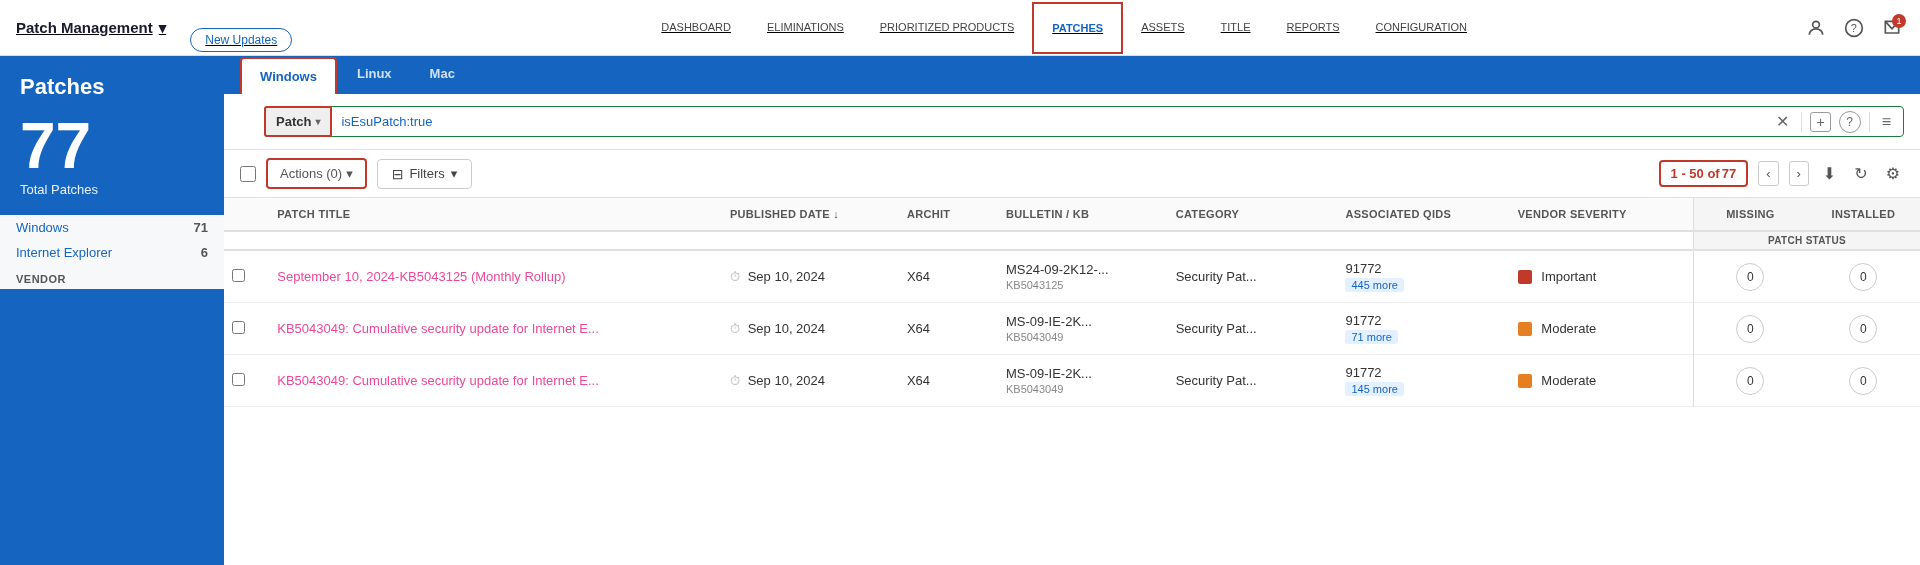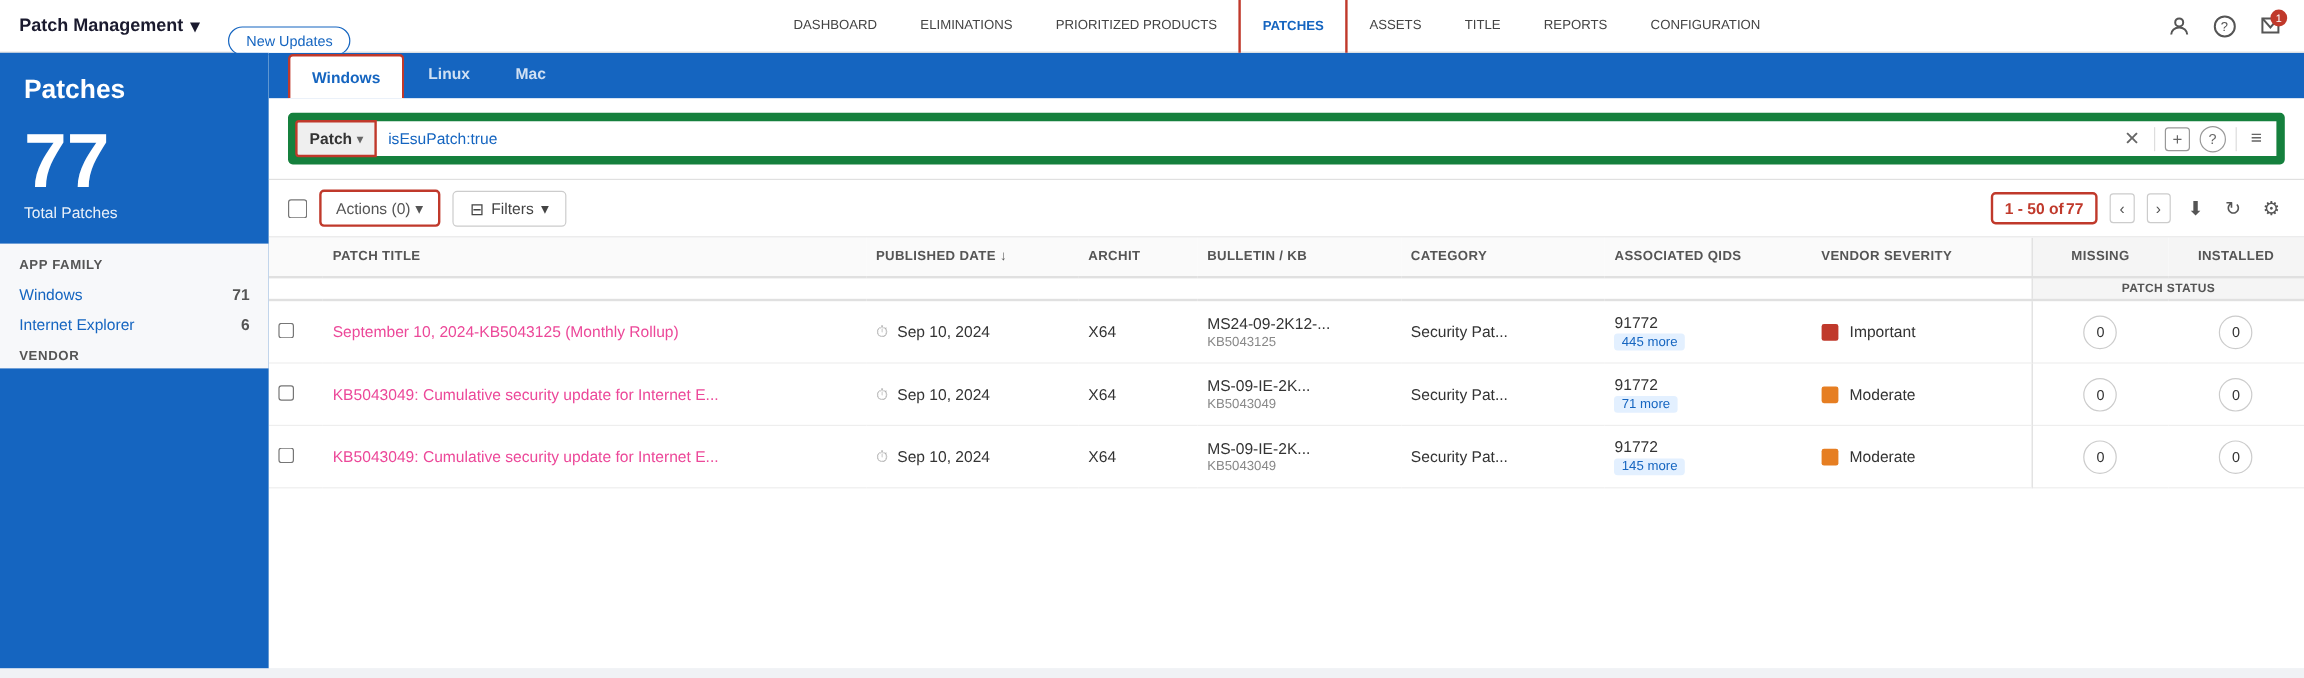--- a/index.html
+++ b/index.html
@@ -8,7 +8,7 @@
     
     .top-nav {
       display: flex; align-items: center; background: #fff; border-bottom: 1px solid #ddd;
-      height: 44px; padding: 0 16px; gap: 0;
+      height: 56px; padding: 0 16px; gap: 0; text-decoration: underline;
     }
     .app-title {
       display: flex; align-items: center; gap: 6px; font-weight: 700; font-size: 15px; color: #1a1a2e;

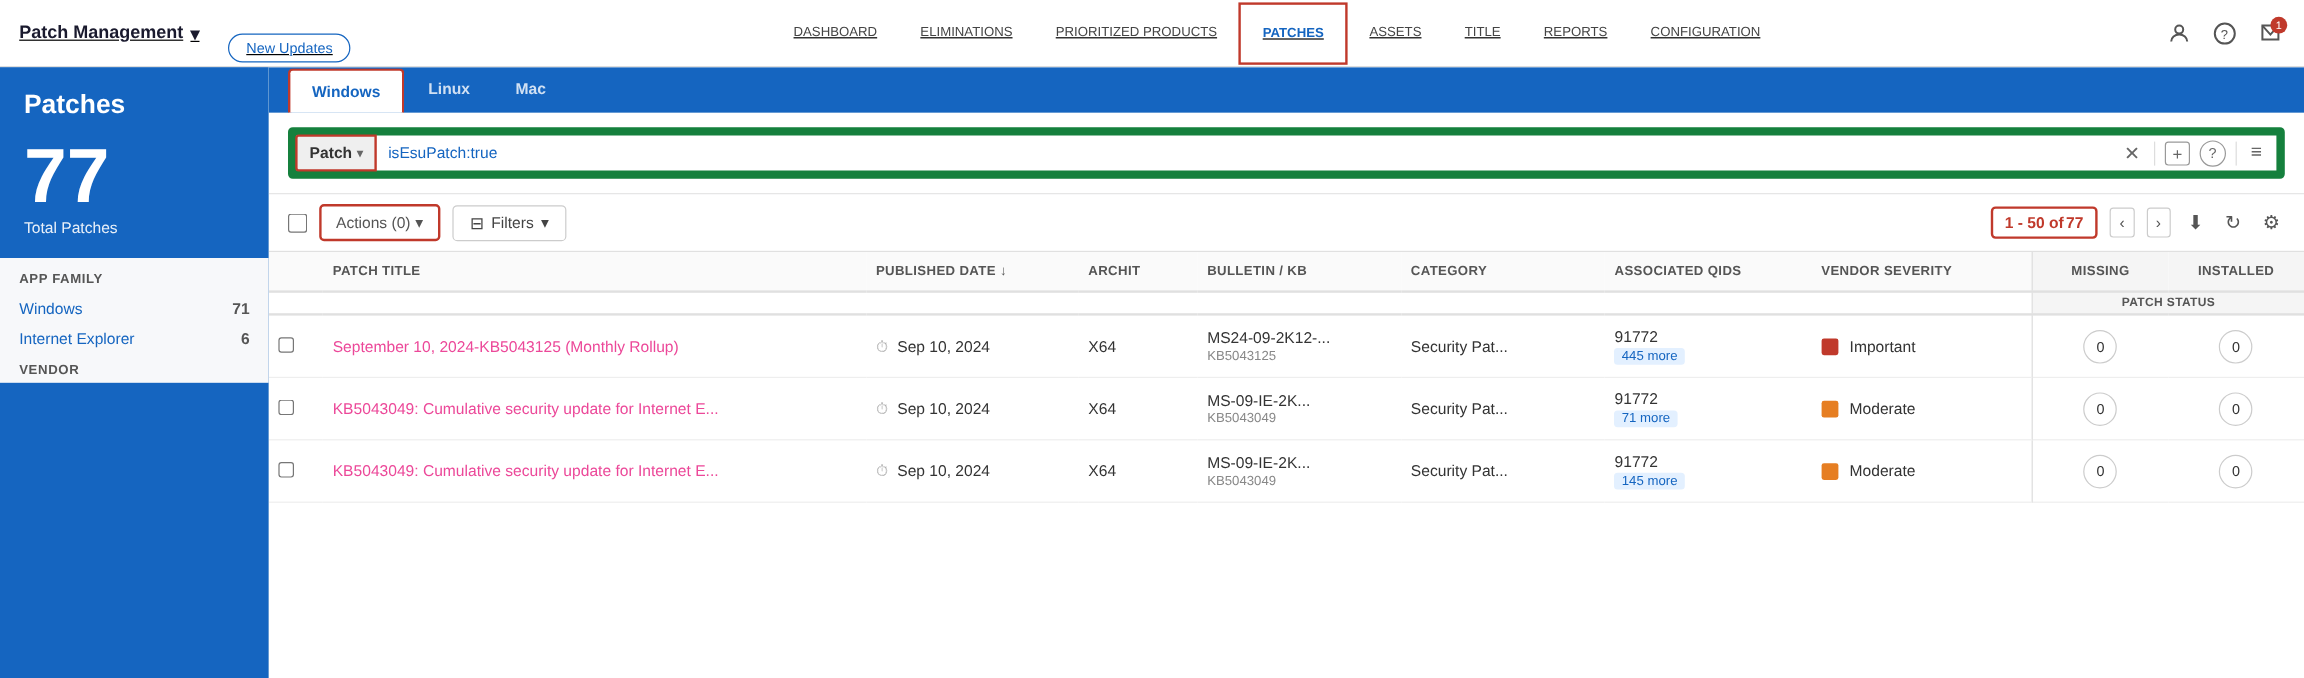--- a/index.html
+++ b/index.html
@@ -57,7 +57,7 @@
 
     
     .search-area { background: #fff; padding: 12px 16px; border-bottom: 1px solid #e0e0e0; }
-    .search-row { display: flex; align-items: center; border: 7px solid #15803d; border-radius: 4px; background: #fff; }
+    .search-row { display: flex; align-items: center; border: 1px solid #15803d; border-radius: 4px; background: #fff; margin-left: 24px; }
     .search-filter-btn {
       display: flex; align-items: center; gap: 4px; padding: 6px 10px;
       border-right: 1px solid #bbb; font-size: 13px; font-weight: 600; color: #333;

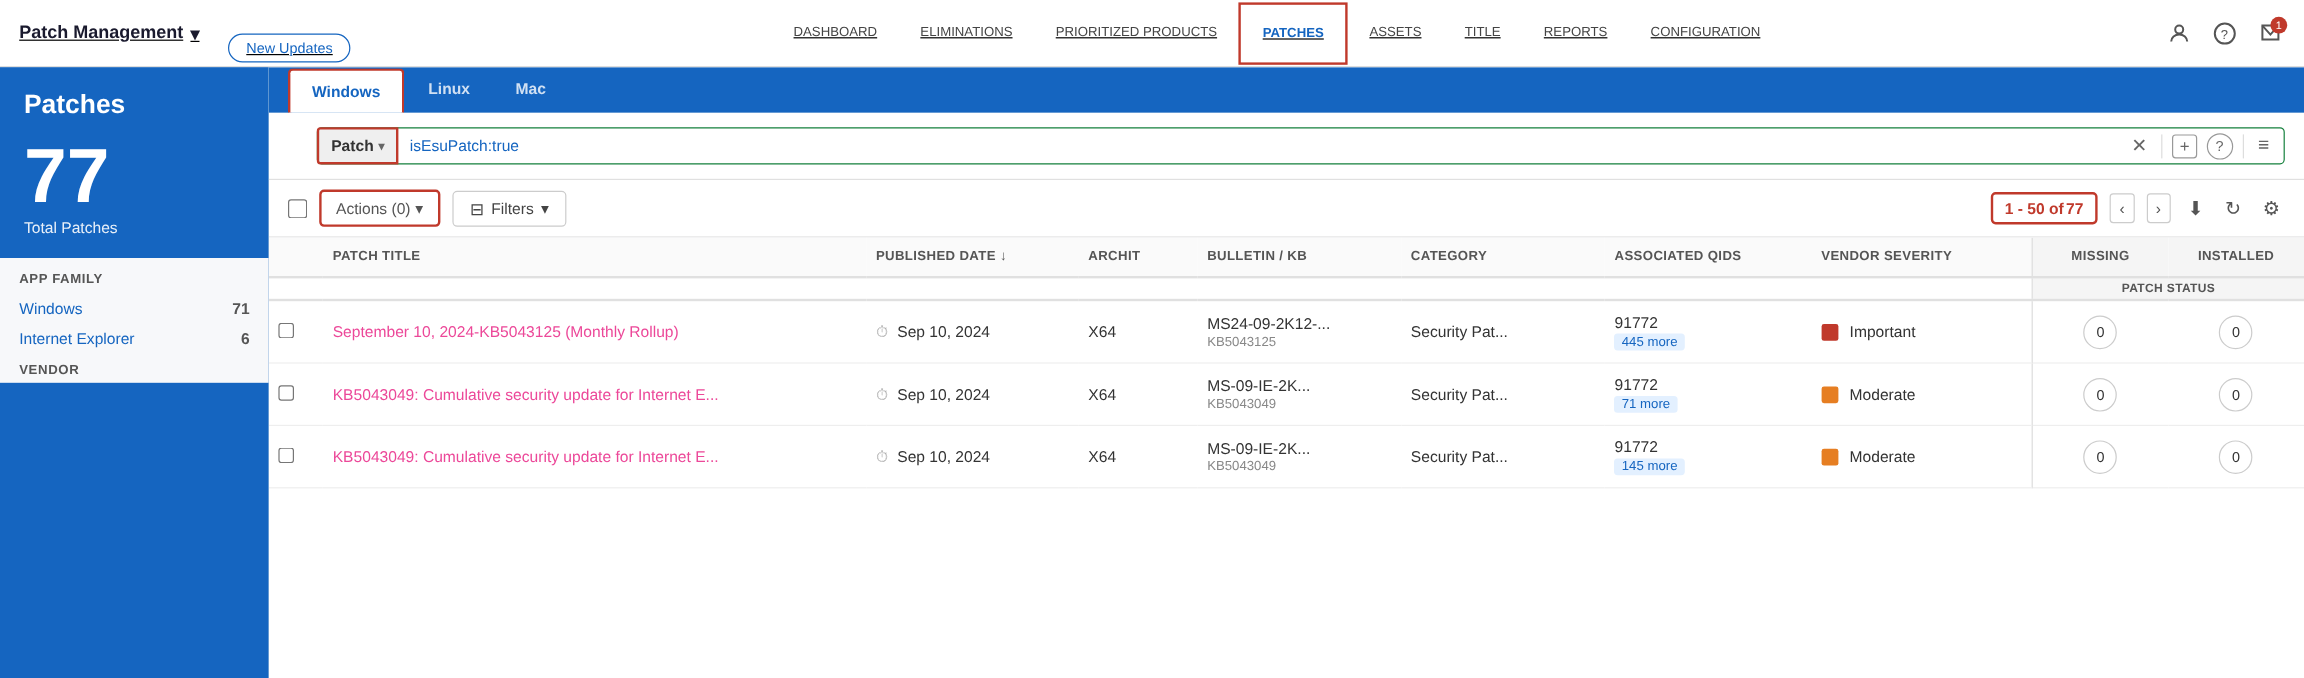--- a/index.html
+++ b/index.html
@@ -176,7 +176,6 @@
     <div class="sidebar-count-label">Total Patches</div>
 
     <div class="sidebar-section">
-      <div class="sidebar-section-title">APP FAMILY</div>
       <div class="sidebar-item">
         <span class="label">Windows</span>
         <span class="count">71</span>

